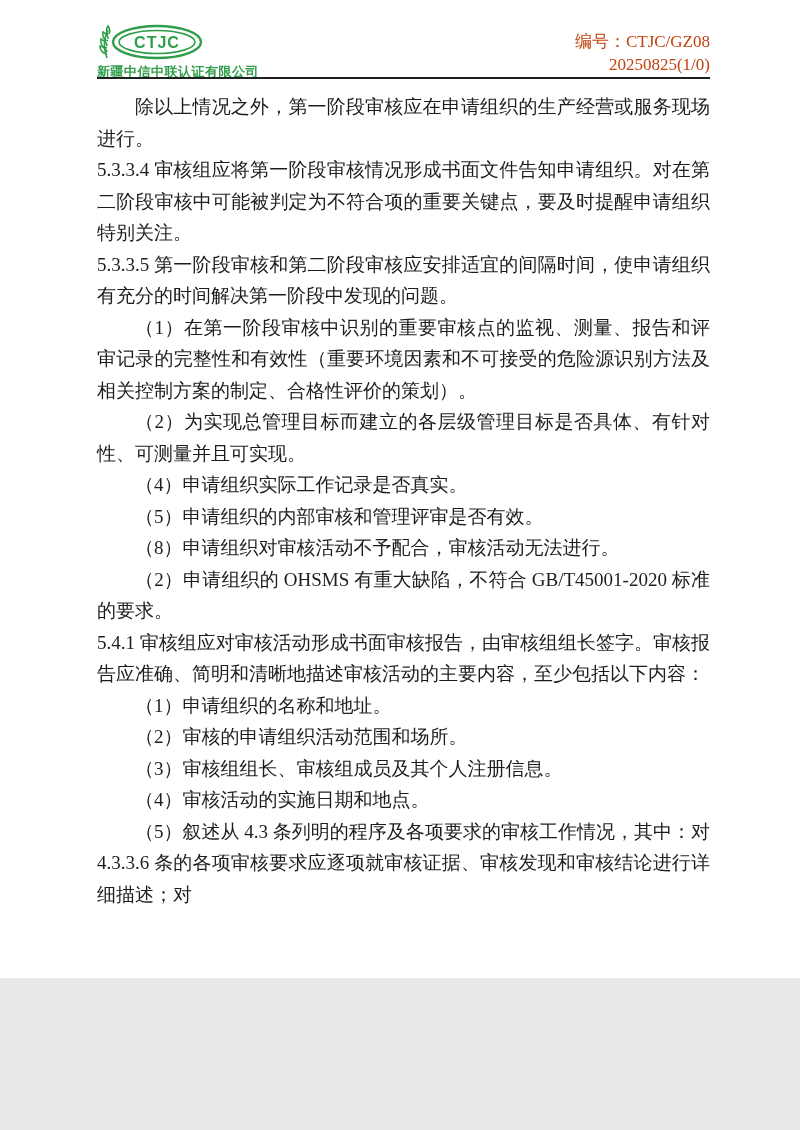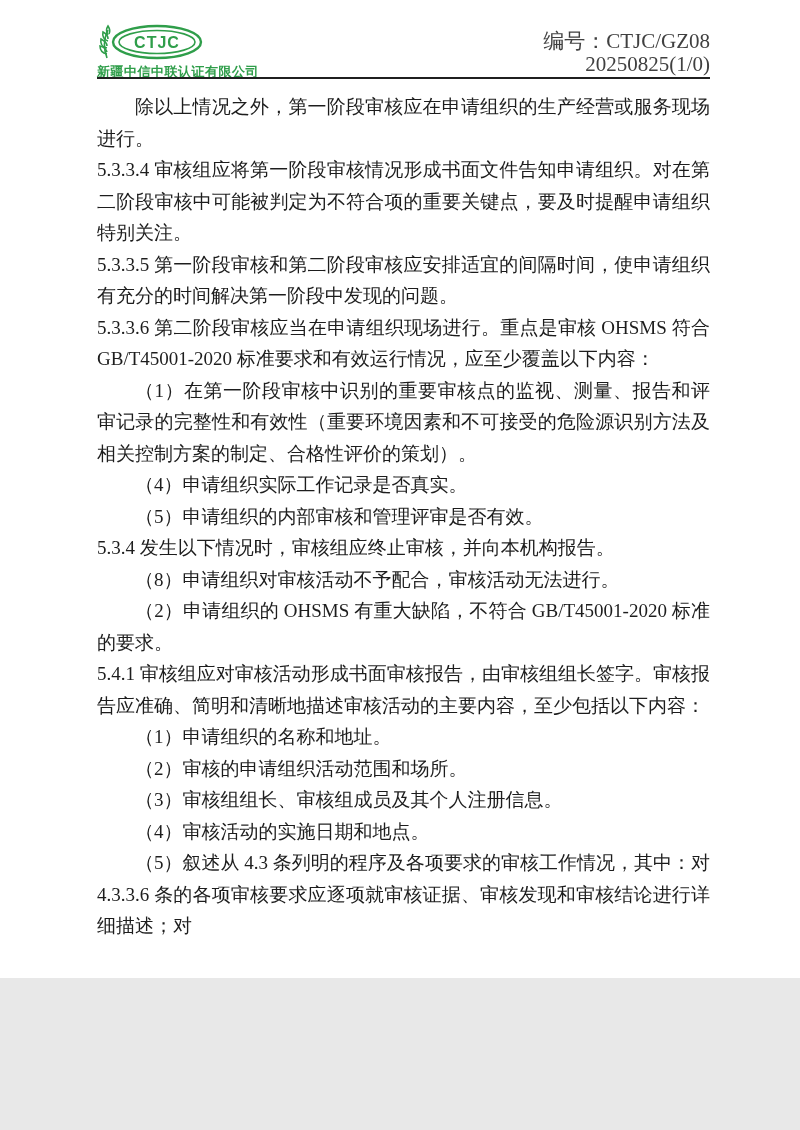--- a/index.html
+++ b/index.html
@@ -29,9 +29,9 @@
   .docnum {
     position:absolute; right:0; top:6px;
     text-align:right;
-    font-size:21px;
+    font-size:17px;
     line-height:23px;
-    color:#404040;
+    color:#c2410c;
     white-space:nowrap;
   }
   .header-rule {

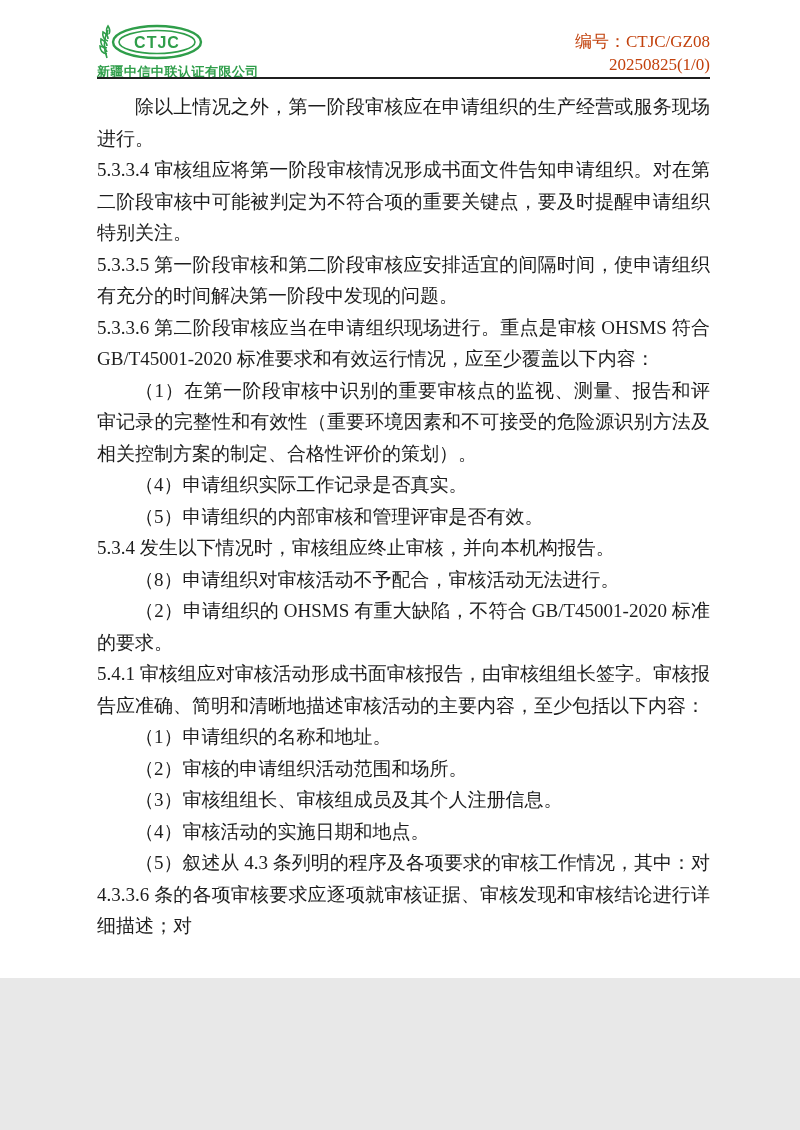--- a/index.html
+++ b/index.html
@@ -98,7 +98,6 @@
     <p class="indent">除以上情况之外，第一阶段审核应在申请组织的生产经营或服务现场进行。</p>
     <p>5.3.3.4 审核组应将第一阶段审核情况形成书面文件告知申请组织。对在第二阶段审核中可能被判定为不符合项的重要关键点，要及时提醒申请组织特别关注。</p>
     <p>5.3.3.5 第一阶段审核和第二阶段审核应安排适宜的间隔时间，使申请组织有充分的时间解决第一阶段中发现的问题。</p>
-    <p>5.3.3.6 第二阶段审核应当在申请组织现场进行。重点是审核 OHSMS 符合 GB/T45001-2020 标准要求和有效运行情况，应至少覆盖以下内容：</p>
     <p class="indent">（1）在第一阶段审核中识别的重要审核点的监视、测量、报告和评审记录的完整性和有效性（重要环境因素和不可接受的危险源识别方法及相关控制方案的制定、合格性评价的策划）。</p>
     <p class="indent">（4）申请组织实际工作记录是否真实。</p>
     <p class="indent">（5）申请组织的内部审核和管理评审是否有效。</p>

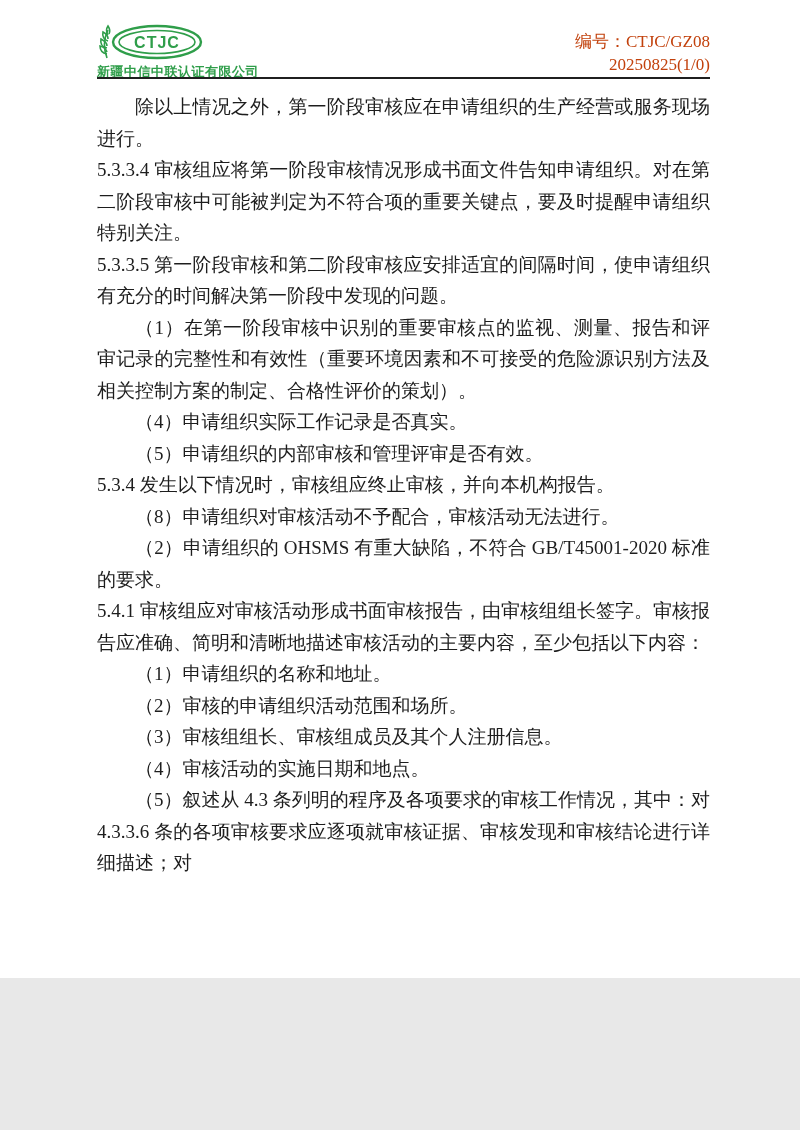--- a/index.html
+++ b/index.html
@@ -99,6 +99,7 @@
     <p>5.3.3.4 审核组应将第一阶段审核情况形成书面文件告知申请组织。对在第二阶段审核中可能被判定为不符合项的重要关键点，要及时提醒申请组织特别关注。</p>
     <p>5.3.3.5 第一阶段审核和第二阶段审核应安排适宜的间隔时间，使申请组织有充分的时间解决第一阶段中发现的问题。</p>
     <p class="indent">（1）在第一阶段审核中识别的重要审核点的监视、测量、报告和评审记录的完整性和有效性（重要环境因素和不可接受的危险源识别方法及相关控制方案的制定、合格性评价的策划）。</p>
+    <p class="indent">（2）为实现总管理目标而建立的各层级管理目标是否具体、有针对性、可测量并且可实现。</p>
     <p class="indent">（4）申请组织实际工作记录是否真实。</p>
     <p class="indent">（5）申请组织的内部审核和管理评审是否有效。</p>
     <p>5.3.4 发生以下情况时，审核组应终止审核，并向本机构报告。</p>

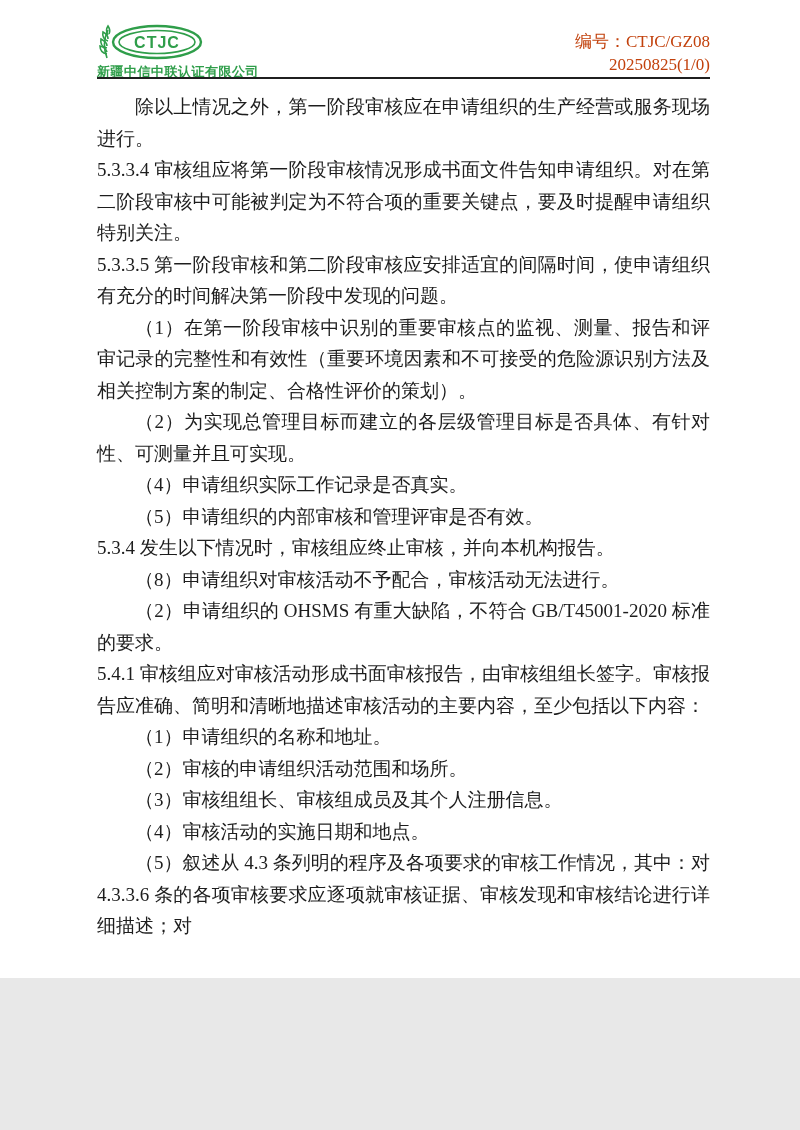--- a/index.html
+++ b/index.html
@@ -102,7 +102,6 @@
     <p class="indent">（2）为实现总管理目标而建立的各层级管理目标是否具体、有针对性、可测量并且可实现。</p>
     <p class="indent">（4）申请组织实际工作记录是否真实。</p>
     <p class="indent">（5）申请组织的内部审核和管理评审是否有效。</p>
-    <p>5.3.4 发生以下情况时，审核组应终止审核，并向本机构报告。</p>
     <p class="indent">（8）申请组织对审核活动不予配合，审核活动无法进行。</p>
     <p class="indent">（2）申请组织的 OHSMS 有重大缺陷，不符合 GB/T45001-2020 标准的要求。</p>
     <p>5.4.1 审核组应对审核活动形成书面审核报告，由审核组组长签字。审核报告应准确、简明和清晰地描述审核活动的主要内容，至少包括以下内容：</p>

